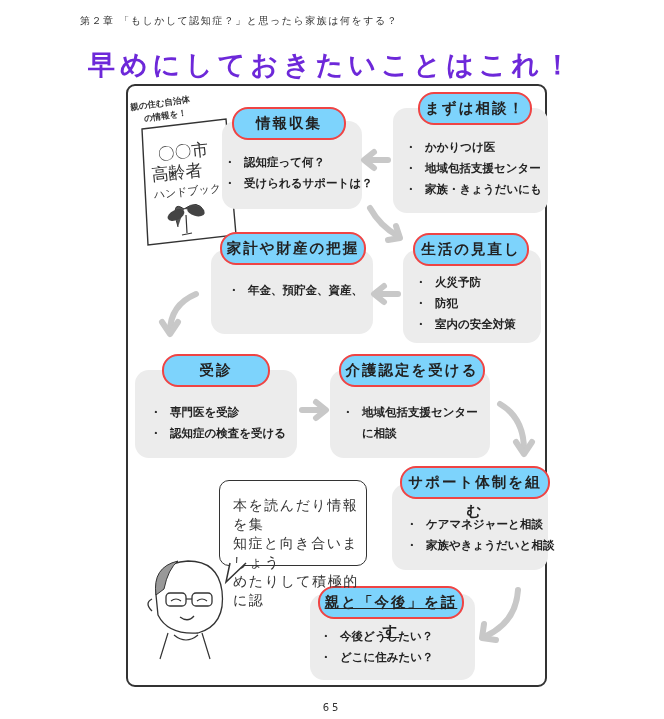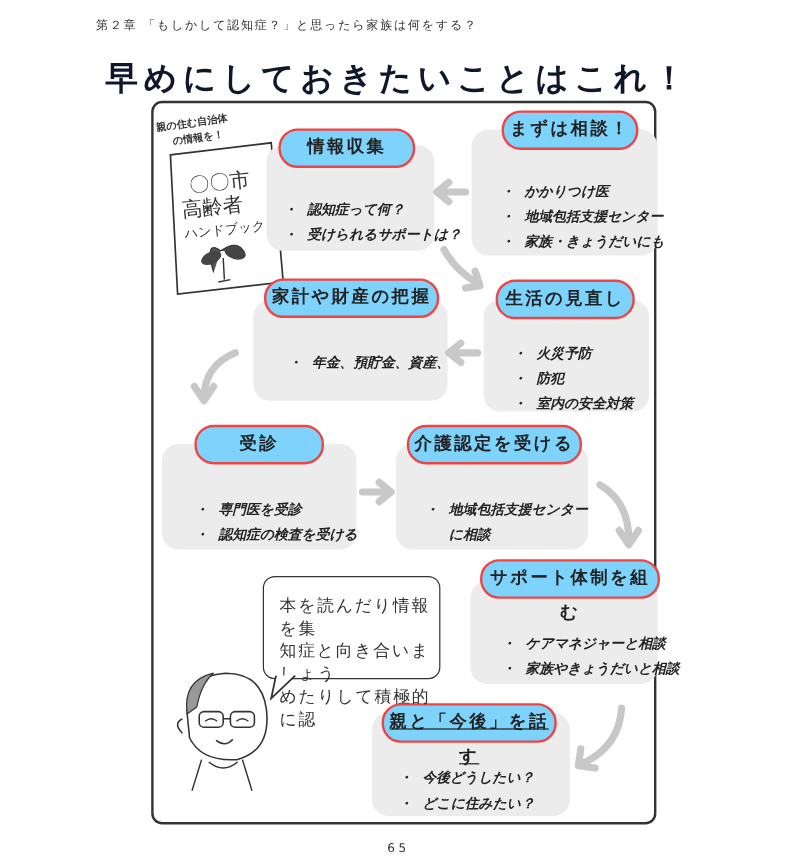--- a/index.html
+++ b/index.html
@@ -5,7 +5,7 @@
   html,body{margin:0;padding:0;background:#fff;}
   body{width:664px;height:719px;position:relative;overflow:hidden;font-family:"DejaVu Sans",sans-serif;color:#222;}
   .chapter{position:absolute;left:80px;top:14px;font-size:10px;letter-spacing:1.5px;color:#333;}
-  .title{position:absolute;left:0;width:664px;top:47px;text-align:center;font-size:27px;font-weight:bold;letter-spacing:5px;color:#0f172a;}
+  .title{position:absolute;left:0;width:664px;top:47px;text-align:center;font-size:27px;font-weight:bold;letter-spacing:5px;color:#6d28d9;}
   .frame{position:absolute;left:126px;top:84px;width:421px;height:603px;border:2px solid #333;border-radius:9px;box-sizing:border-box;}
   .box{position:absolute;background:#ececec;border-radius:14px;}
   .pill{position:absolute;background:#7dd3fc;border-radius:16px;height:29px;line-height:29px;text-align:center;font-size:14.5px;font-weight:bold;letter-spacing:2px;color:#222;border:2px solid #ef4444;box-sizing:content-box;}

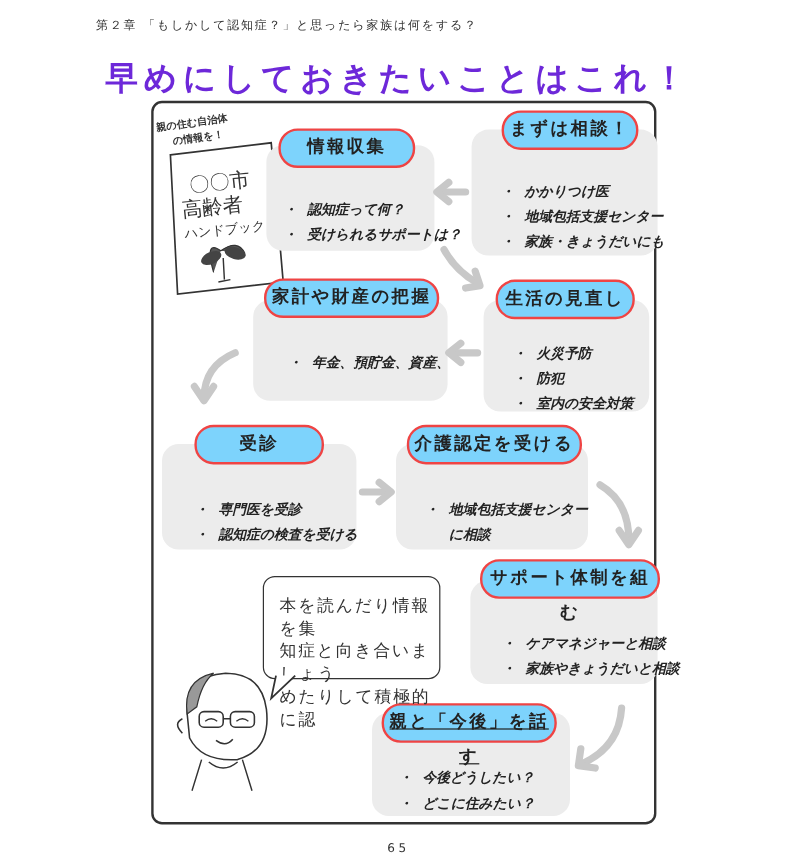--- a/index.html
+++ b/index.html
@@ -9,7 +9,7 @@
   .frame{position:absolute;left:126px;top:84px;width:421px;height:603px;border:2px solid #333;border-radius:9px;box-sizing:border-box;}
   .box{position:absolute;background:#ececec;border-radius:14px;}
   .pill{position:absolute;background:#7dd3fc;border-radius:16px;height:29px;line-height:29px;text-align:center;font-size:14.5px;font-weight:bold;letter-spacing:2px;color:#222;border:2px solid #ef4444;box-sizing:content-box;}
-  .items{position:absolute;font-size:11.5px;font-weight:bold;line-height:21px;color:#222;margin:16px;padding:0;list-style:none;font-style:italic;}
+  .items{position:absolute;font-size:11.5px;font-weight:bold;line-height:21px;color:#222;margin:4px;padding:0;list-style:none;}
   .items li{position:relative;padding-left:18px;}
   .items li::before{content:"・";position:absolute;left:-2px;}
   .arrow{position:absolute;}

